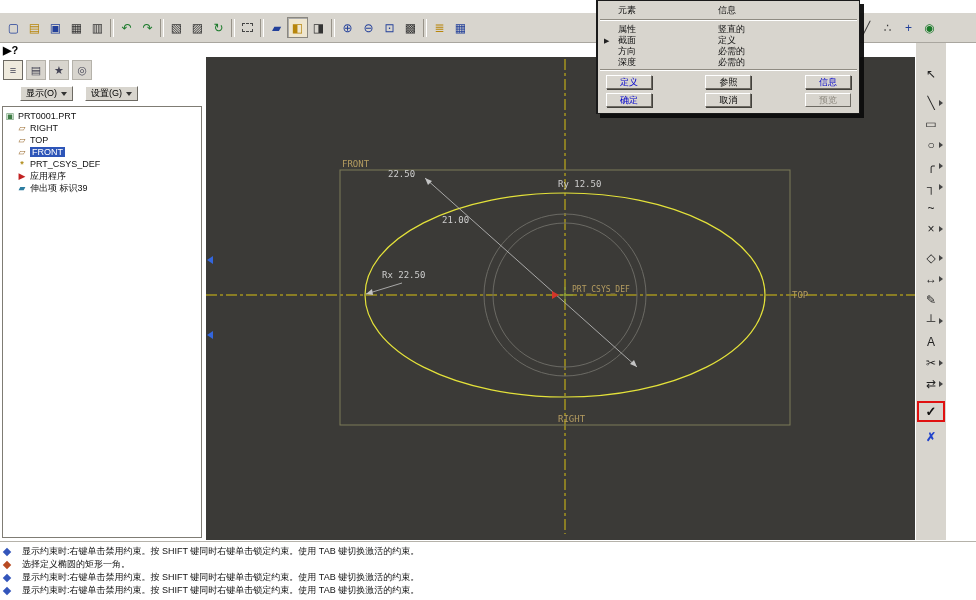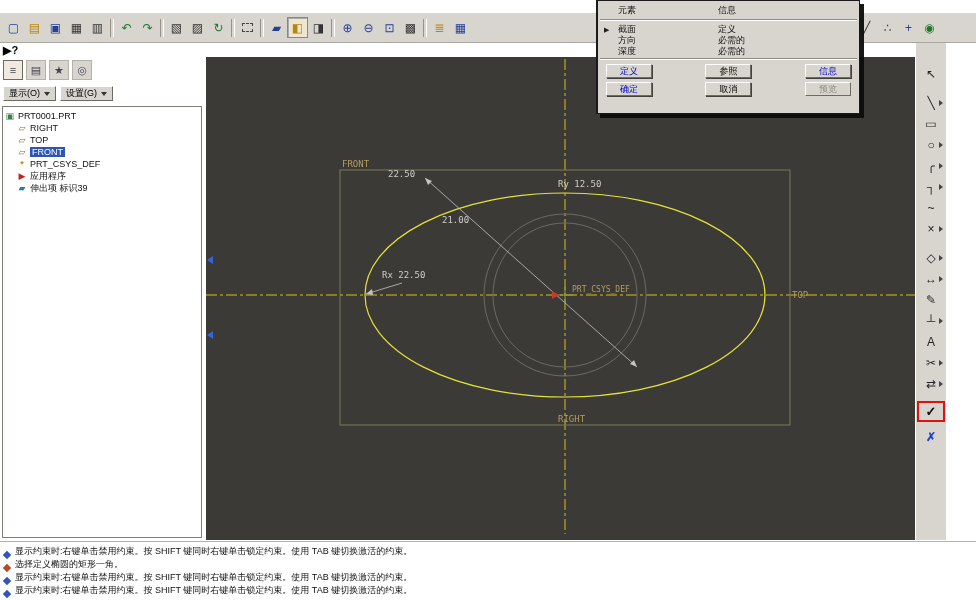--- a/index.html
+++ b/index.html
@@ -361,6 +361,11 @@
     <div class="dlg-hr"></div>
     <div class="dlg-rows">
 
+    <div class="drow">
+          <span class="dcur"></span>
+          <span class="dele">属性</span>
+          <span class="dinfo">竖直的</span>
+        </div>
         <div class="drow current">
           <span class="dcur">▶</span>
           <span class="dele">截面</span>

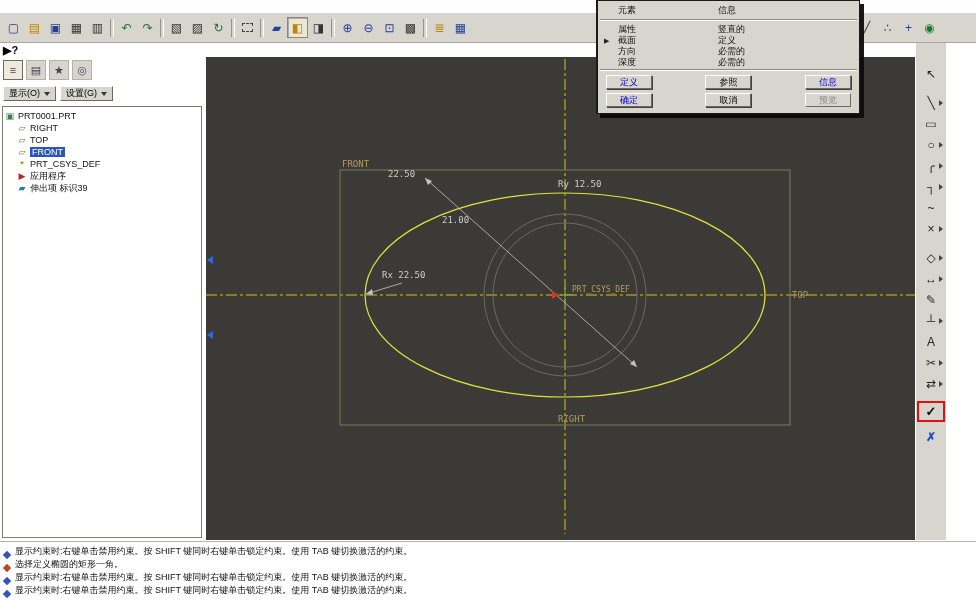--- a/index.html
+++ b/index.html
@@ -26,7 +26,7 @@
   .panel-icons{position:absolute;left:3px;top:17px;display:flex;gap:3px}
   .p-icon{width:20px;height:20px;border:1px solid #b5b2aa;background:#d8d5ce;font-size:11px;display:flex;align-items:center;justify-content:center;color:#445;padding:0}
   .p-icon.pressed{border:1px solid #6d6a63;background:#efeadd}
-  .panel-tabs{position:absolute;left:3px;top:43px;display:flex;gap:4px}
+  .panel-tabs{position:absolute;left:20px;top:43px;display:flex;gap:12px}
   .ptab{height:15px;padding:0 5px;border:1px solid;border-color:#fff #6d6a63 #6d6a63 #fff;background:#d8d5ce;display:flex;align-items:center;gap:4px;font-size:9px}
   .ptab .caret{width:0;height:0;border-left:3px solid transparent;border-right:3px solid transparent;border-top:4px solid #333}
   .tree-box{position:absolute;left:2px;top:63px;width:200px;height:432px;border:1px solid #7f7c74;background:#fff;overflow:hidden;padding-top:3px}

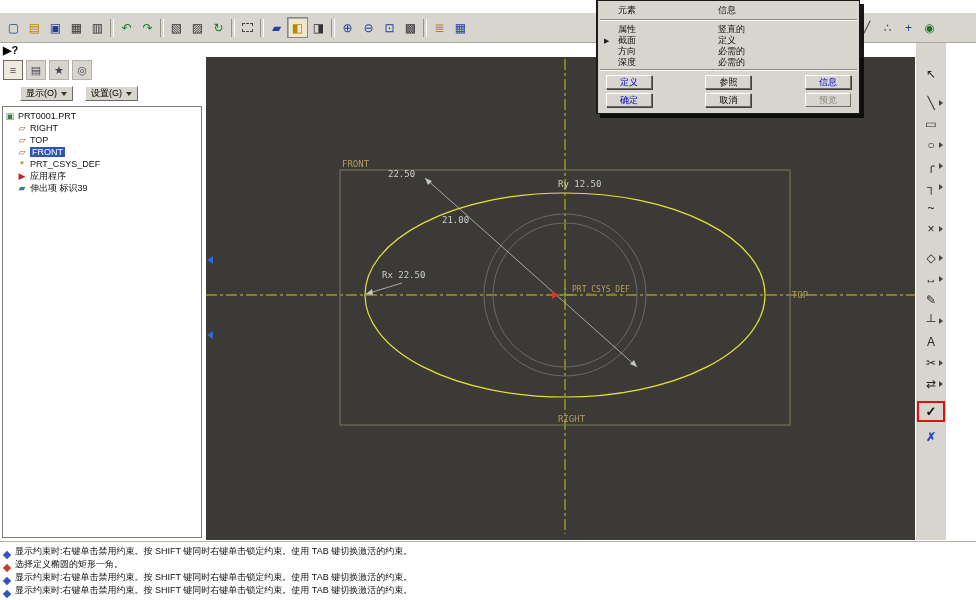--- a/index.html
+++ b/index.html
@@ -79,7 +79,7 @@
 
   
   .status{position:absolute;left:0;top:541px;width:100%;height:59px;background:#fff;border-top:1px solid #b5b2aa;padding:3px 0 0 4px;overflow:hidden}
-  .sline{display:flex;align-items:flex-end;gap:5px;height:13px}
+  .sline{display:flex;align-items:center;gap:12px;height:13px}
   .sicon{width:6px;height:6px;transform:rotate(45deg);background:#3355bb;flex:none}
   .sline.k-prompt .sicon{background:#b84a22}
   .stext{white-space:nowrap}

